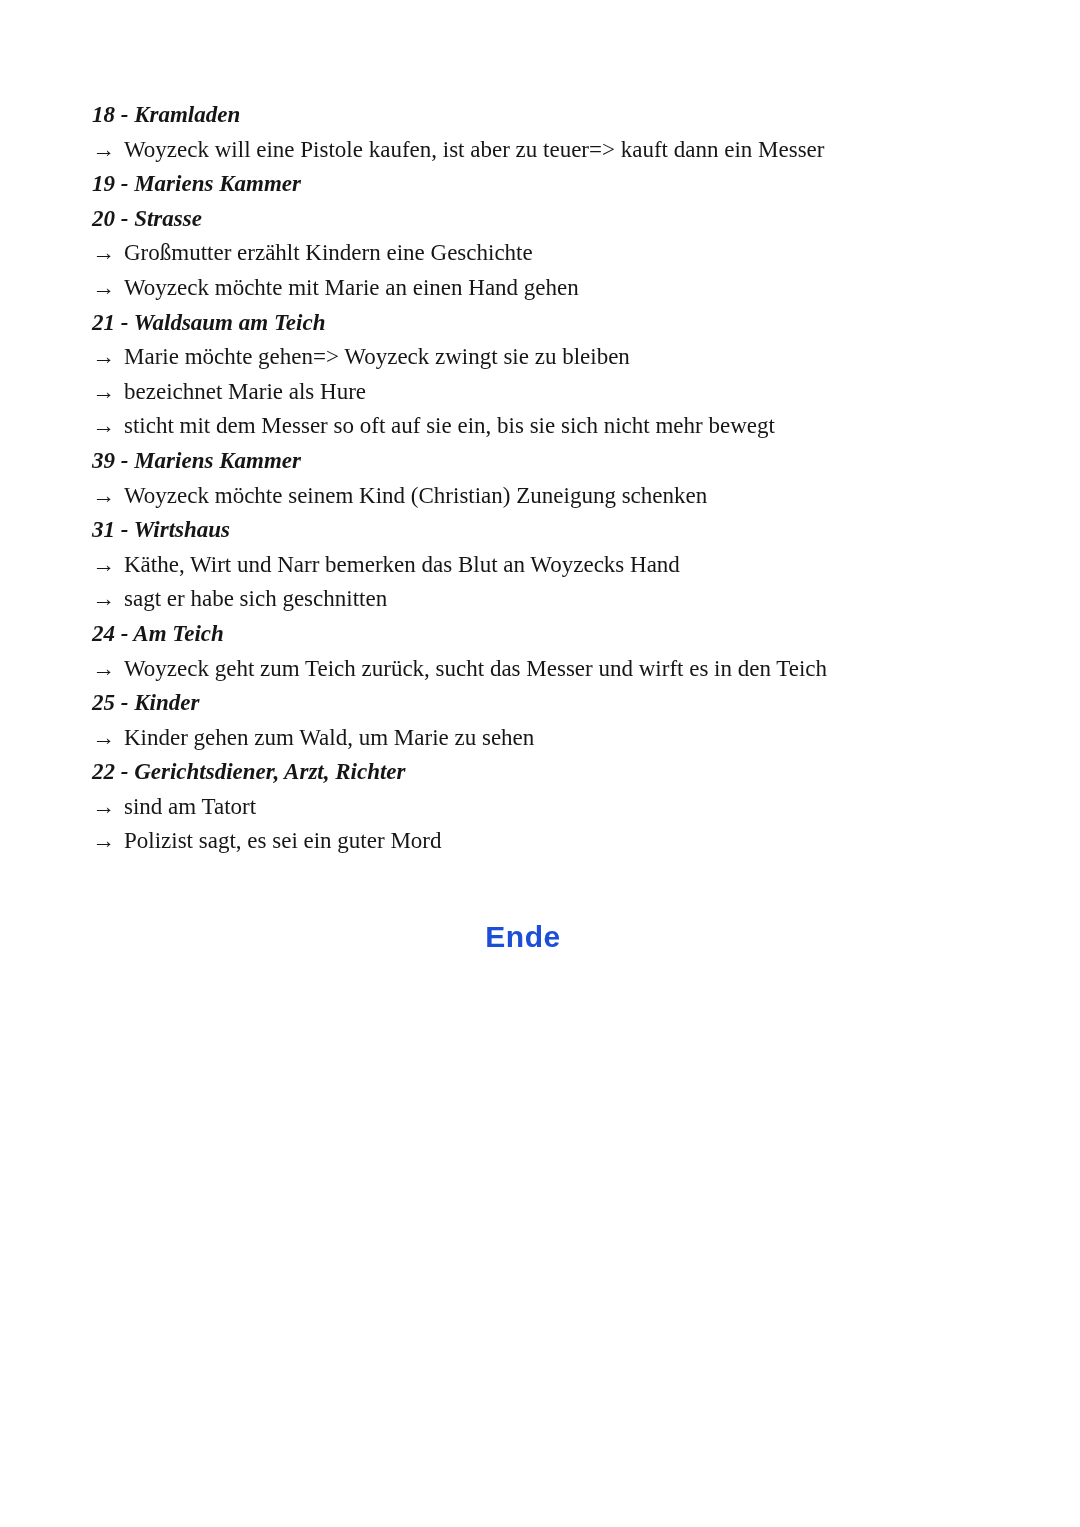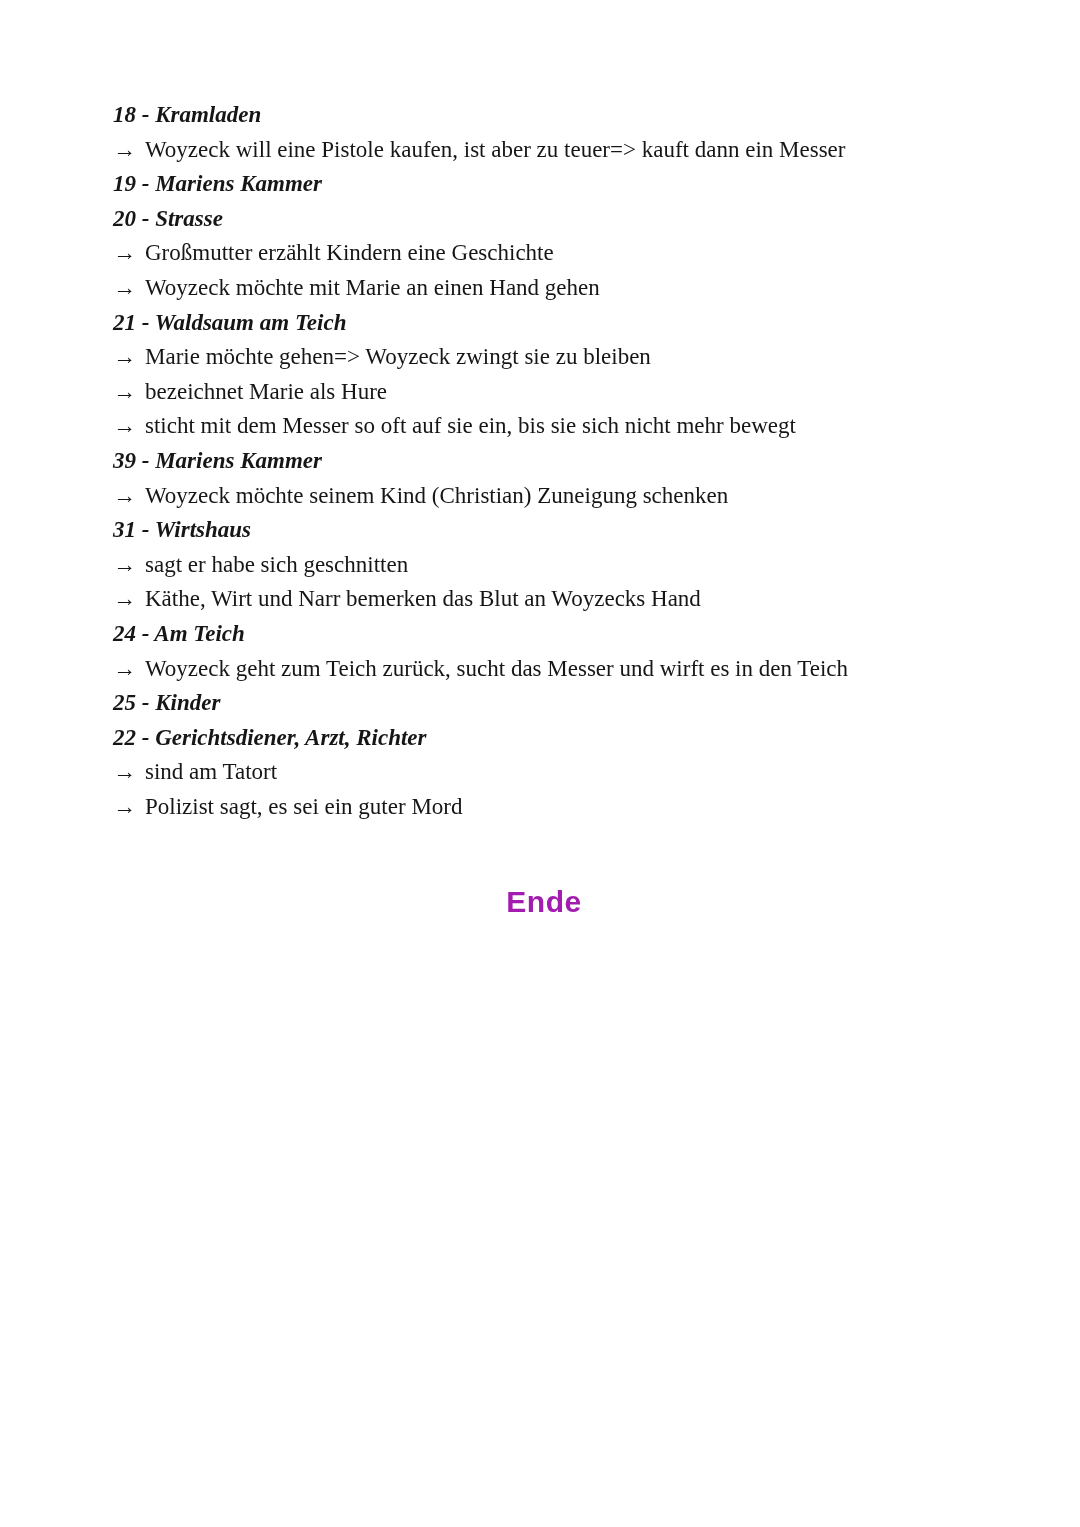--- a/index.html
+++ b/index.html
@@ -19,7 +19,7 @@
   }
   .content {
     position: absolute;
-    left: 113px;
+    left: 92px;
     top: 98px;
     width: 862px;
     color: #161616;

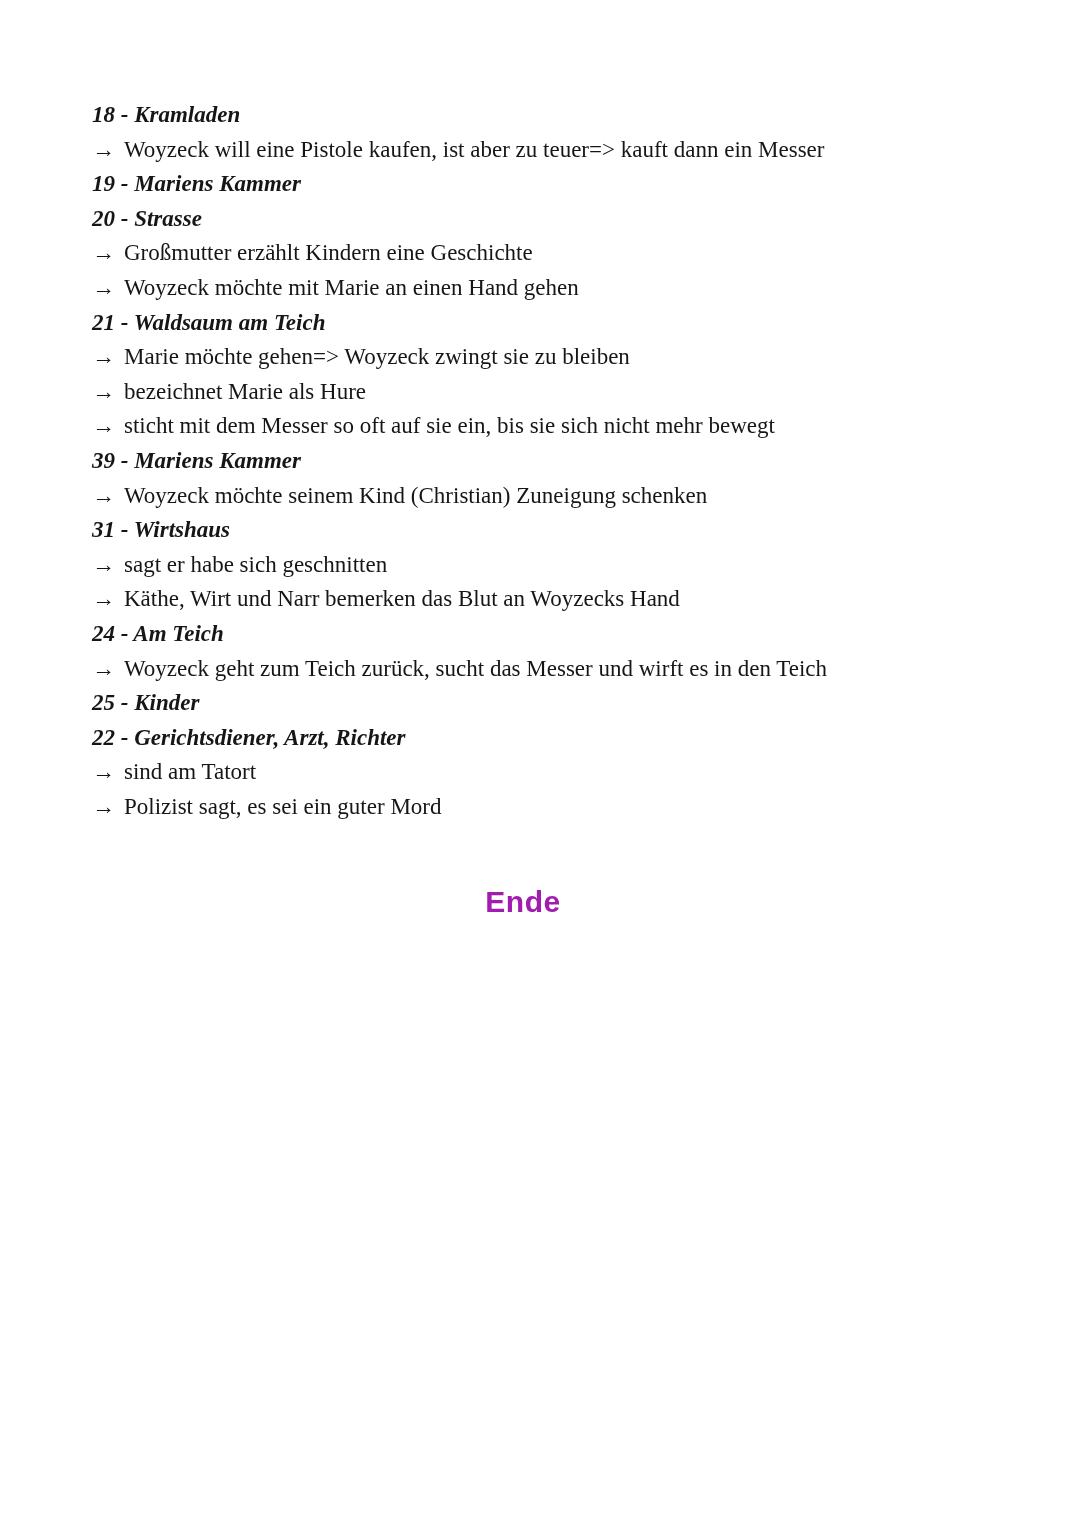--- a/index.html
+++ b/index.html
@@ -81,8 +81,8 @@
         </div>
         <div class="section">
           <p class="scene-heading">31 - Wirtshaus</p>
+          <p class="scene-note"><span class="arrow">→</span><span>Käthe, Wirt und Narr bemerken das Blut an Woyzecks Hand</span></p>
           <p class="scene-note"><span class="arrow">→</span><span>sagt er habe sich geschnitten</span></p>
-          <p class="scene-note"><span class="arrow">→</span><span>Käthe, Wirt und Narr bemerken das Blut an Woyzecks Hand</span></p>
         </div>
         <div class="section">
           <p class="scene-heading">24 - Am Teich</p>

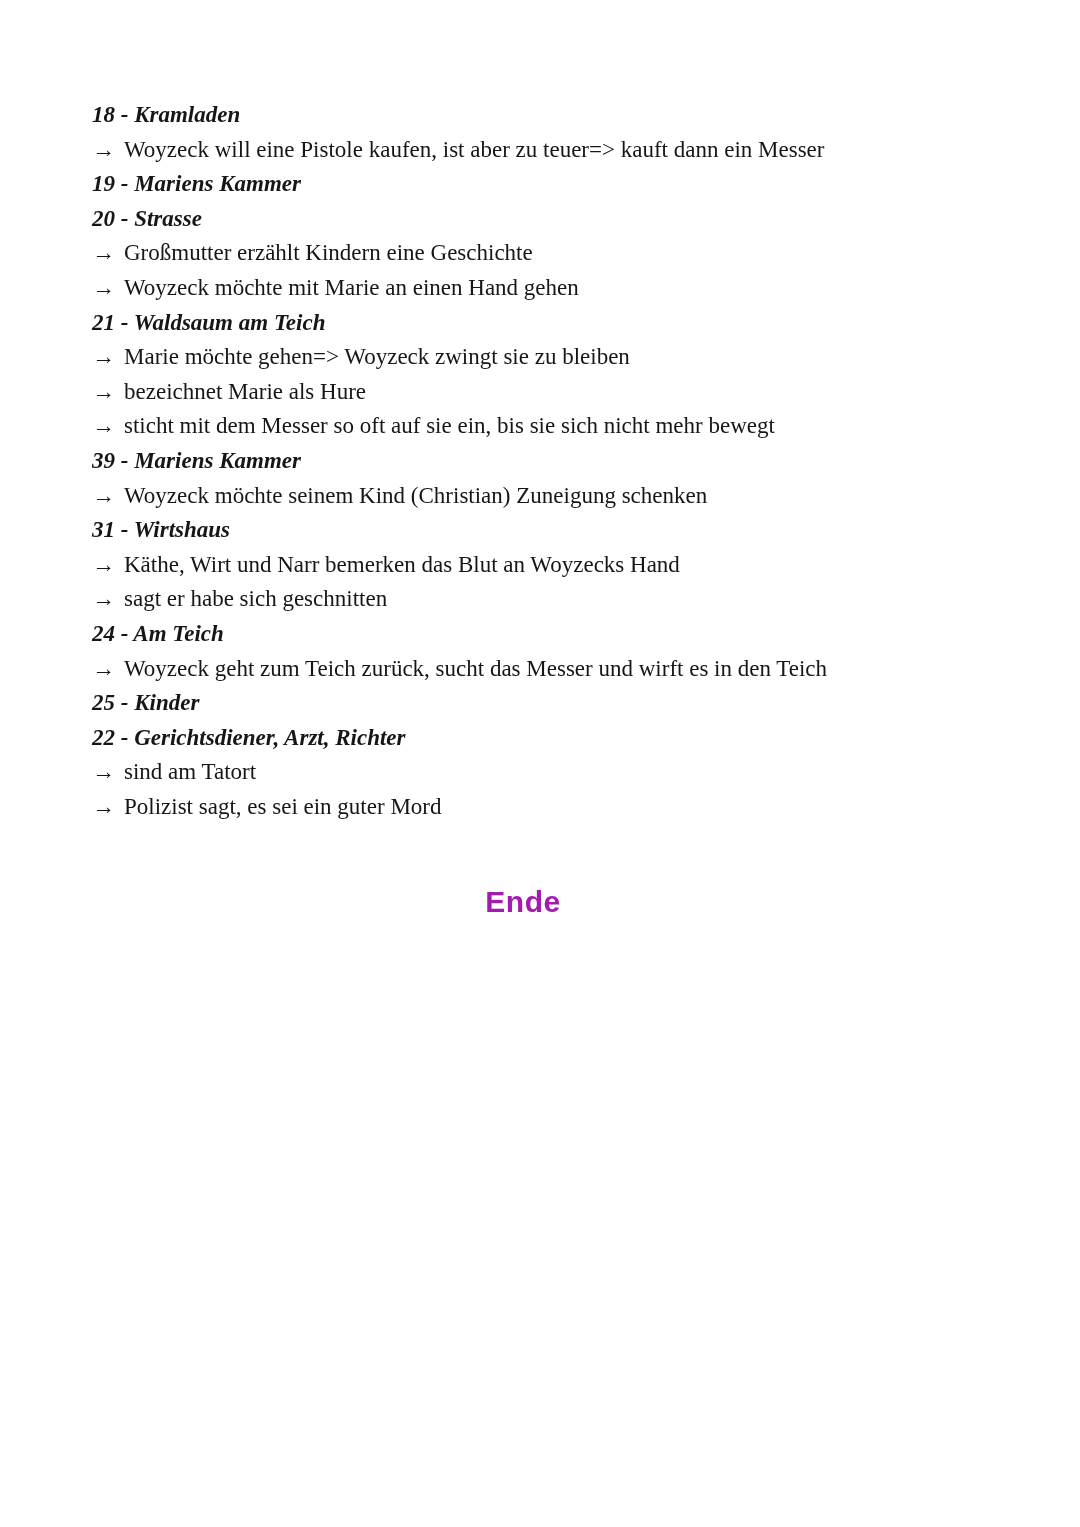--- a/index.html
+++ b/index.html
@@ -90,6 +90,7 @@
         </div>
         <div class="section">
           <p class="scene-heading">25 - Kinder</p>
+          <p class="scene-note"><span class="arrow">→</span><span>Kinder gehen zum Wald, um Marie zu sehen</span></p>
         </div>
         <div class="section">
           <p class="scene-heading">22 - Gerichtsdiener, Arzt, Richter</p>

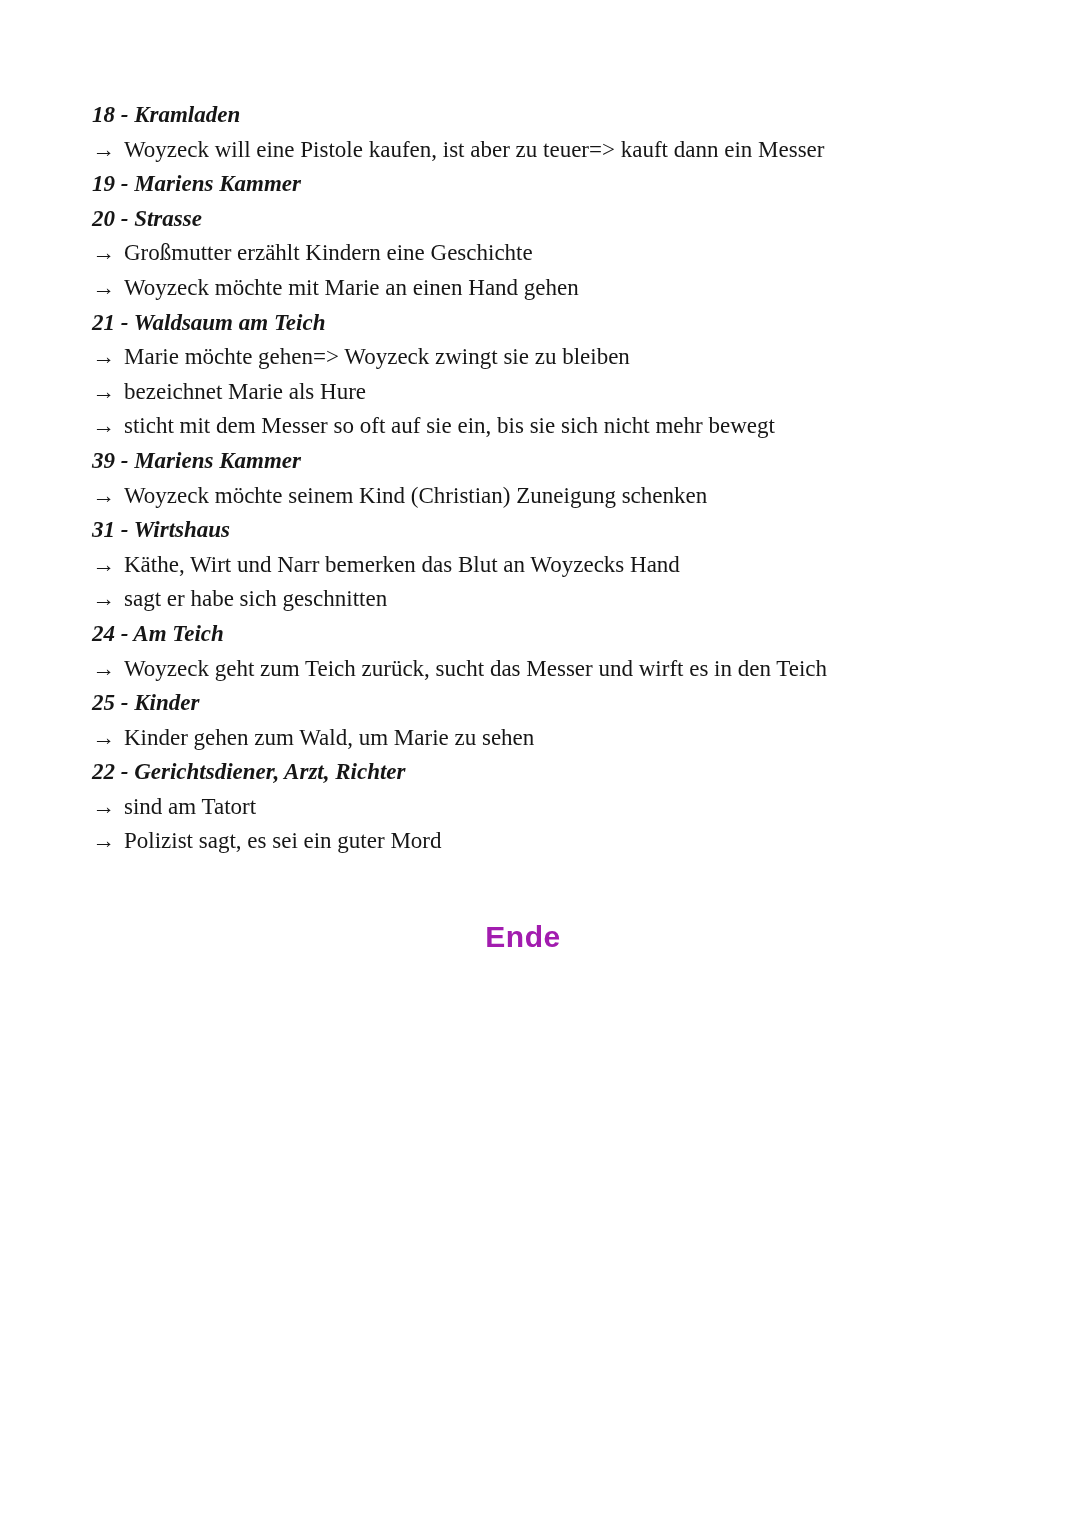--- a/index.html
+++ b/index.html
@@ -47,7 +47,7 @@
     font-weight: bold;
     font-size: 30px;
     line-height: 36px;
-    color: #a21caf;
+    color: #1d4ed8;
     letter-spacing: 0.5px;
   }
 </style>

